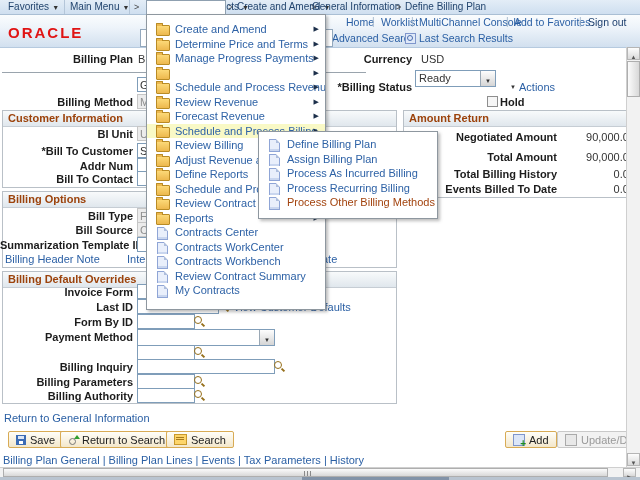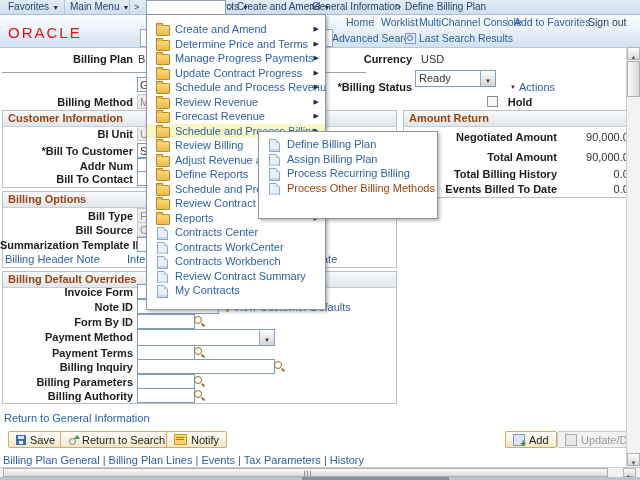--- a/index.html
+++ b/index.html
@@ -18,7 +18,7 @@
   
   #hdrband{position:absolute;left:0;top:14px;width:640px;height:33px;
            background:linear-gradient(#fbfdfe 0%,#eef4fa 40%,#d2e0ef 100%);border-bottom:1px solid #b6cadf;z-index:2;}
-  #brand{position:absolute;left:8px;top:10px;font-size:15px;font-weight:normal;letter-spacing:2px;color:#e01313;}
+  #brand{position:absolute;left:8px;top:10px;font-size:15px;font-weight:bold;letter-spacing:2px;color:#e01313;}
   .toplink{position:absolute;top:2px;font-size:10.5px;color:#2a5fa4;cursor:pointer;white-space:nowrap;}
   .topsep{position:absolute;top:2px;color:#9fb4c9;font-size:10px;}
   #signout{font-weight:normal;color:#1d3f6e;}

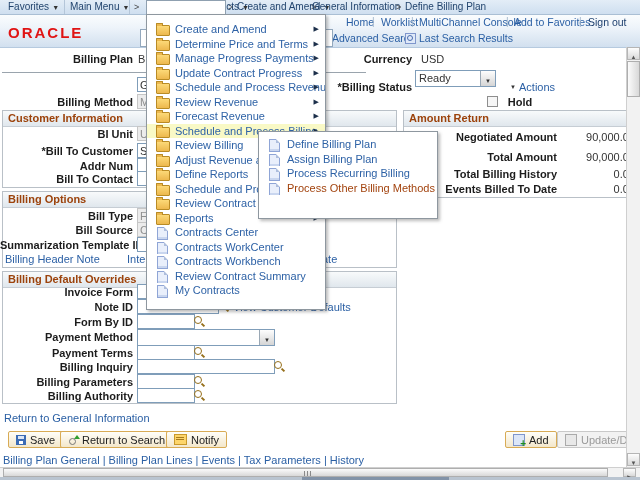--- a/index.html
+++ b/index.html
@@ -264,7 +264,7 @@
     <div class="mi"><span class="ic-folder"></span><span>Create and Amend</span><span class="mi-a">▶</span></div>
     <div class="mi"><span class="ic-folder"></span><span>Determine Price and Terms</span><span class="mi-a">▶</span></div>
     <div class="mi"><span class="ic-folder"></span><span>Manage Progress Payments</span><span class="mi-a">▶</span></div>
-    <div class="mi"><span class="ic-folder"></span><span>Update Contract Progress</span><span class="mi-a">▶</span></div>
+    <div class="mi"><span class="ic-folder"></span><span class="mi-a">▶</span></div>
     <div class="mi"><span class="ic-folder"></span><span>Schedule and Process Revenue</span><span class="mi-a">▶</span></div>
     <div class="mi"><span class="ic-folder"></span><span>Review Revenue</span><span class="mi-a">▶</span></div>
     <div class="mi"><span class="ic-folder"></span><span>Forecast Revenue</span><span class="mi-a">▶</span></div>

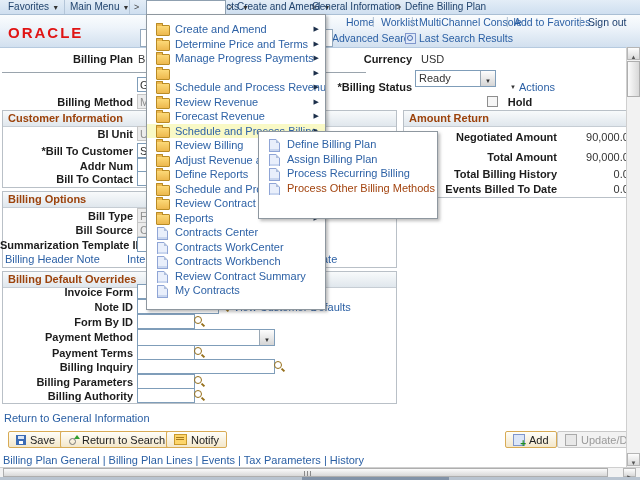--- a/index.html
+++ b/index.html
@@ -155,7 +155,7 @@
   <span class="lbl" style="left:0;top:96px;width:133px">Billing Method</span>
   <input class="inp dis" style="left: 137px; top: 94px; width: 120px;" value="Mile">
   <span class="chk" style="left:487px;top:96px"></span>
-  <span class="lbl" style="left:500px;top:96px;width:40px;text-align:center">Hold</span>
+  <span class="lbl" style="left:500px;top:96px;width:40px;text-align:left">Hold</span>
 
   <div class="sect" style="left:2px;top:110px;width:393px;height:76px">
     <div class="sect-h">Customer Information</div>

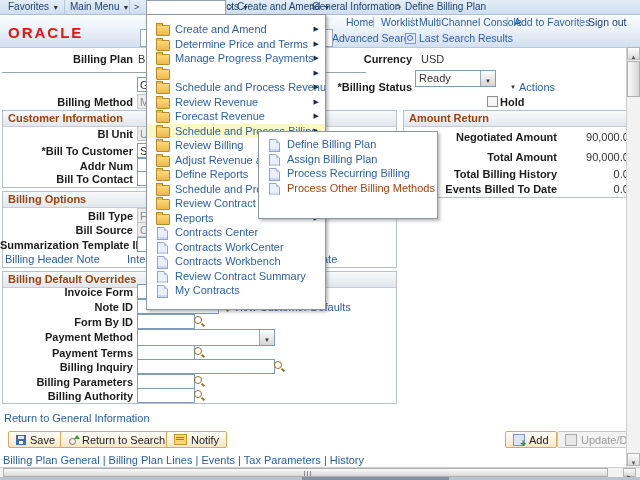--- a/index.html
+++ b/index.html
@@ -285,6 +285,7 @@
   <div class="menupanel" style="left:258px;top:131px;width:178px;height:81px;z-index:11;padding-top:5px">
     <div class="mi"><span class="ic-page"></span><span>Define Billing Plan</span></div>
     <div class="mi"><span class="ic-page"></span><span>Assign Billing Plan</span></div>
+    <div class="mi"><span class="ic-page"></span><span>Process As Incurred Billing</span></div>
     <div class="mi"><span class="ic-page"></span><span>Process Recurring Billing</span></div>
     <div class="mi hot"><span class="ic-page"></span><span>Process Other Billing Methods</span></div>
   </div>

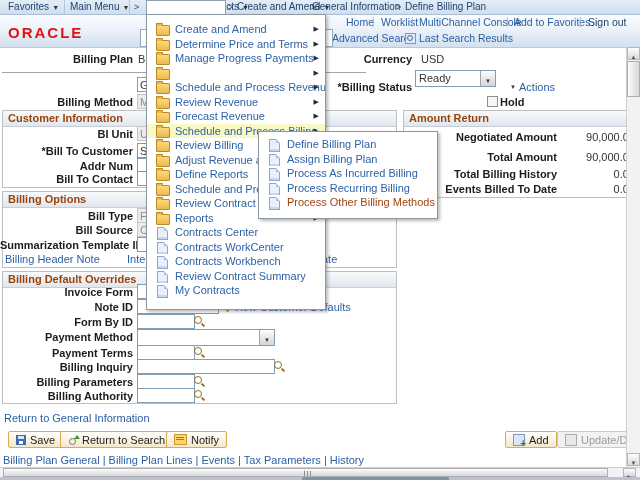--- a/index.html
+++ b/index.html
@@ -200,7 +200,7 @@
   <span class="lbl" style="left:0;top:286px;width:133px">Invoice Form</span>
   <input class="inp" style="left: 137px; top: 284px; width: 52px;" value="">
   <span class="mag" style="left:194px;top:286px"></span>
-  <span class="lbl" style="left:0;top:301px;width:133px">Note ID</span>
+  <span class="lbl" style="left:0;top:301px;width:133px">Last ID</span>
   <input class="inp" style="left: 137px; top: 299px; width: 76px;" value="">
   <span class="mag" style="left:218px;top:301px"></span>
   <span class="link" style="left:233px;top:301px">View Customer Defaults</span>

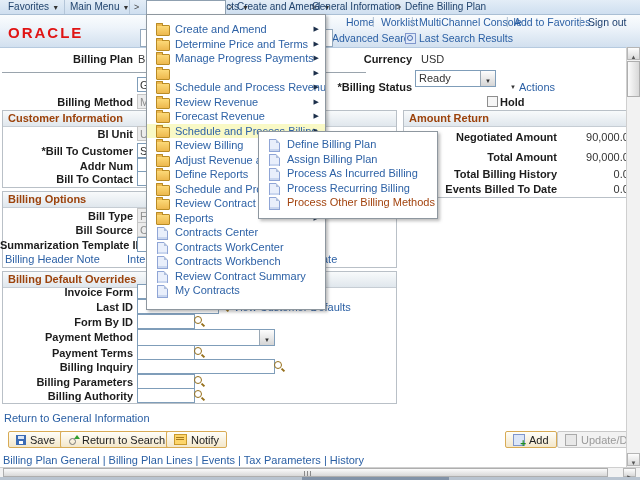--- a/index.html
+++ b/index.html
@@ -212,7 +212,6 @@
     <span class="ddtxt"></span>
     <span class="ddbtn"><span>▼</span></span>
   </div>
-  <span class="lbl" style="left:0;top:347px;width:133px">Payment Terms</span>
   <input class="inp" style="left: 137px; top: 345px; width: 52px;" value="">
   <span class="mag" style="left:194px;top:347px"></span>
   <span class="lbl" style="left:0;top:361px;width:133px">Billing Inquiry</span>

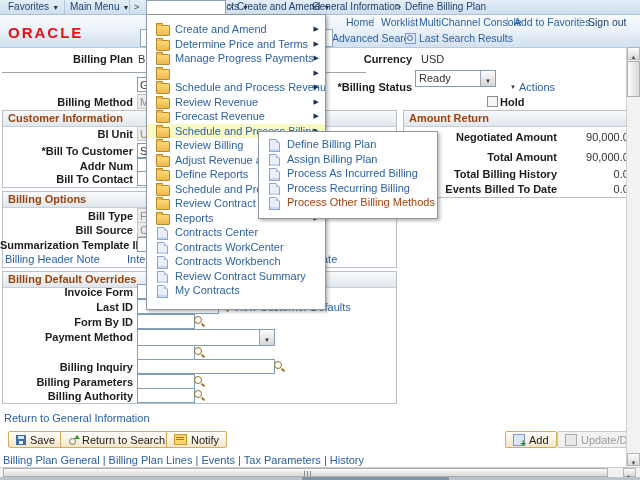--- a/index.html
+++ b/index.html
@@ -236,7 +236,7 @@
   </div>
   <div class="btn" style="left:166px;top:431px">
     <span class="ic-notify"></span>
-      <span>Notify</span>
+      <span>Search</span>
   </div>
   <div class="btn" style="left:505px;top:431px">
     <span class="ic-add"></span>

